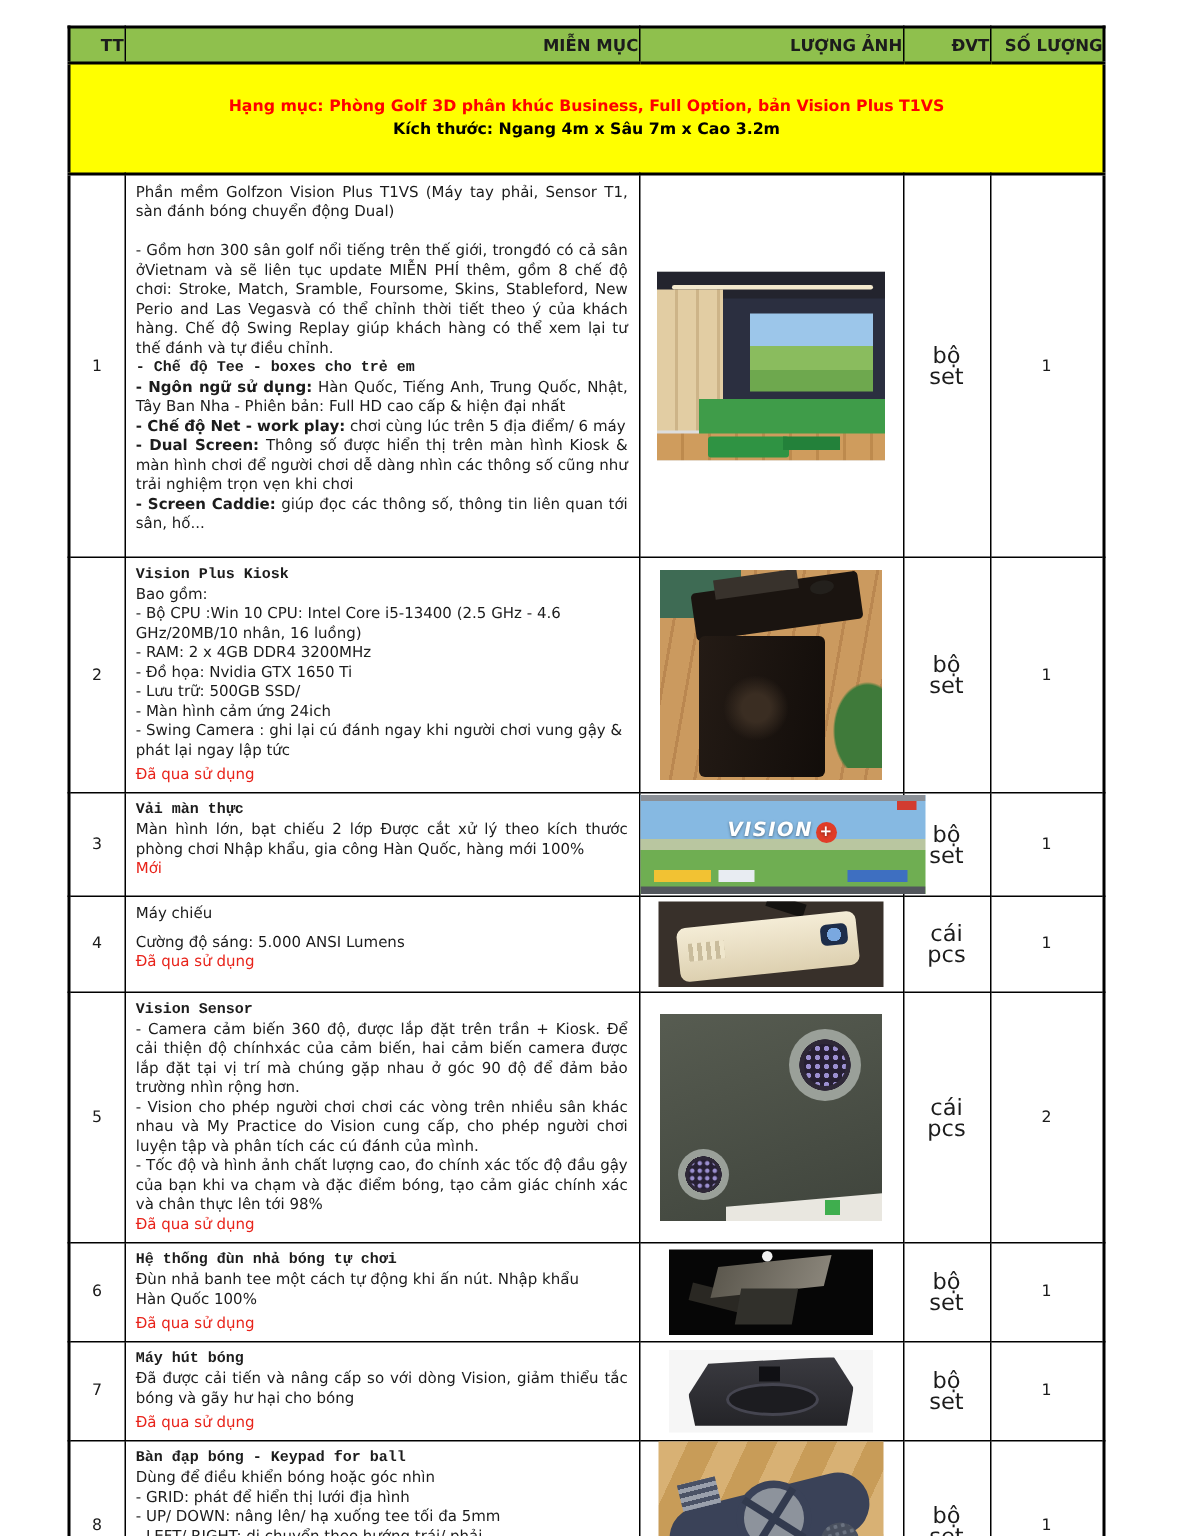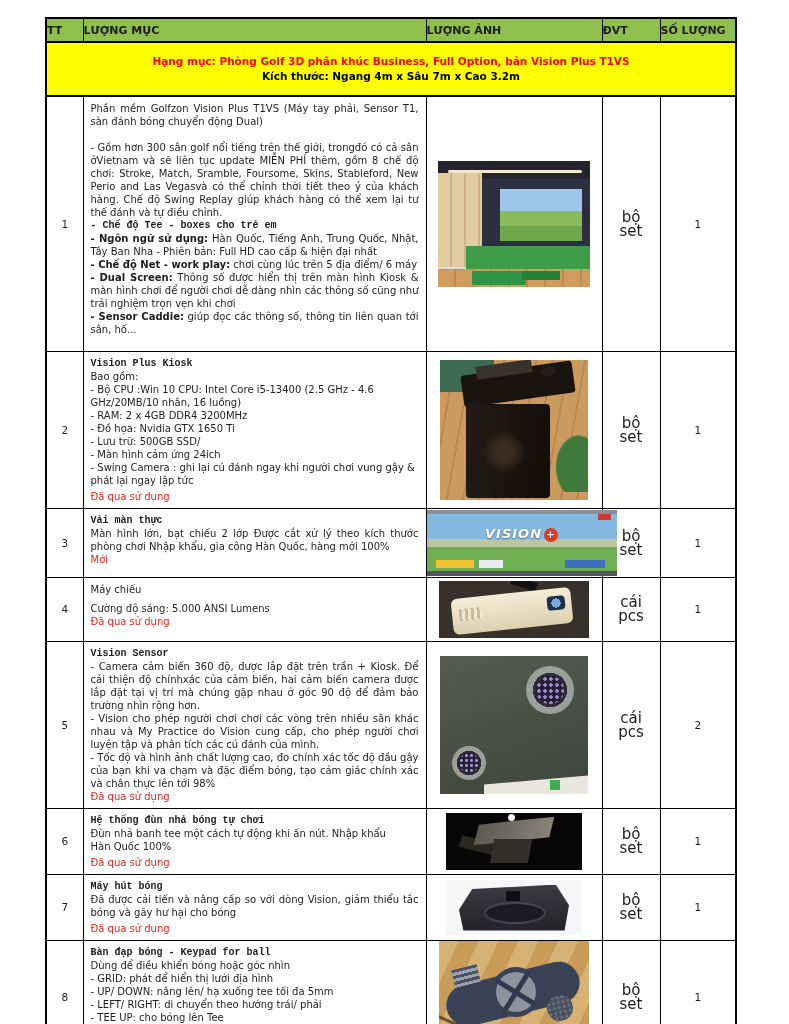--- a/index.html
+++ b/index.html
@@ -7,7 +7,7 @@
   .page{position:relative;width:789px;height:1024px;background:#fff;overflow:hidden;}
   table.spec{position:absolute;left:45px;top:17px;width:690px;border-collapse:collapse;table-layout:fixed;border:2px solid #000;}
   td,th{border:1px solid #000;padding:0;}
-  th{background:#8fc04d;font-size:11px;font-weight:bold;height:22px;text-align:left;border-bottom:2px solid #000;}
+  th{background:#8fc04d;font-size:11px;font-weight:bold;height:22px;text-align:right;border-bottom:2px solid #000;}
   tr.banner td{background:#ffff00;text-align:center;font-weight:bold;font-size:10.5px;line-height:15px;padding:11px 2px;border-bottom:2px solid #000;}
   .bl1{color:#ff0000;}
   .bl2{color:#000;}

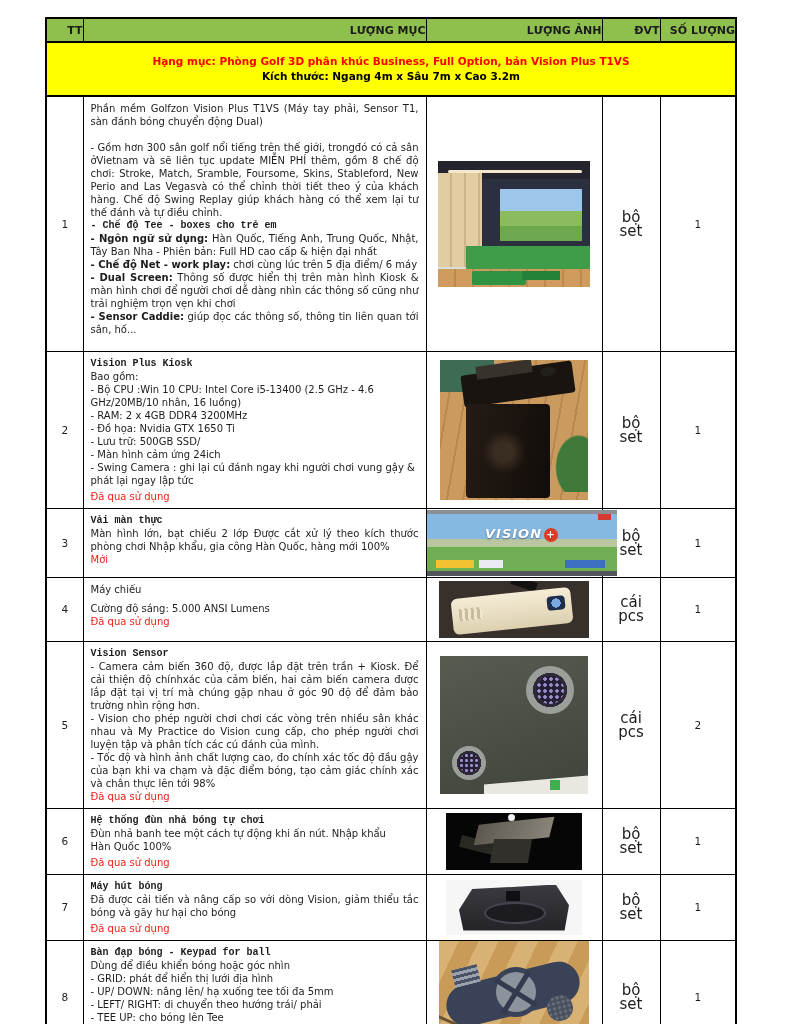--- a/index.html
+++ b/index.html
@@ -108,7 +108,7 @@
   <thead>
     <tr>
       <th>TT</th>
-      <th>LƯỢNG MỤC</th>
+      <th>MIỄN MỤC</th>
       <th>LƯỢNG ẢNH</th>
       <th>ĐVT</th>
       <th>SỐ LƯỢNG</th>

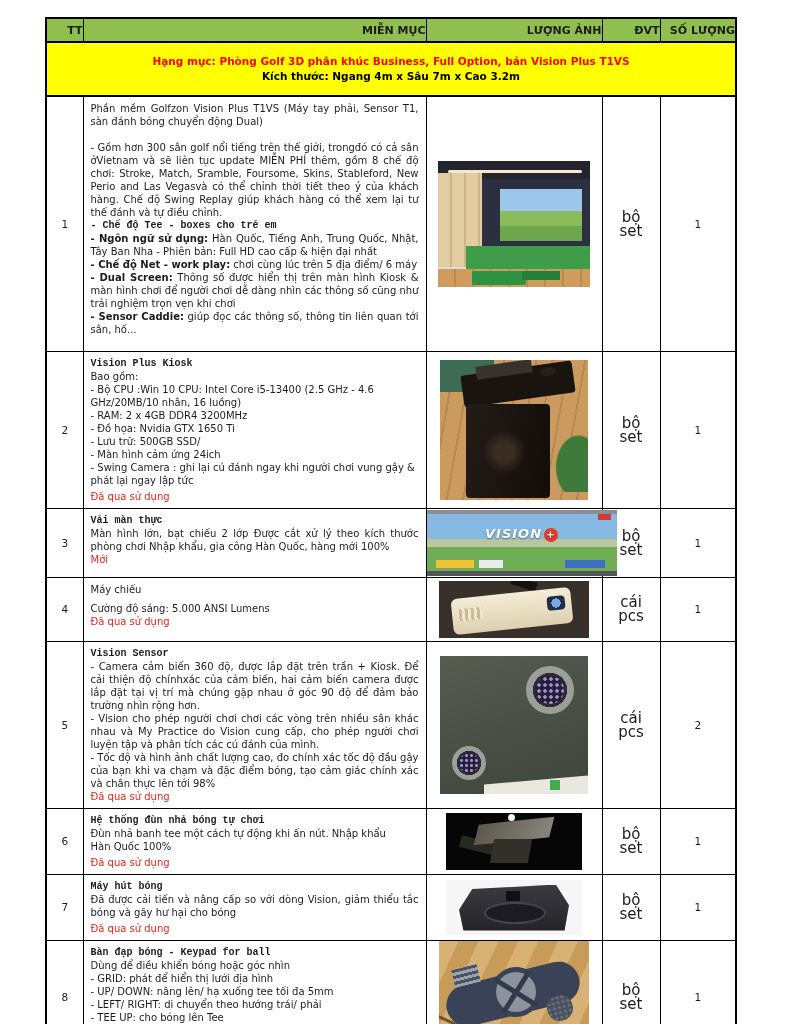--- a/index.html
+++ b/index.html
@@ -8,7 +8,7 @@
   table.spec{position:absolute;left:45px;top:17px;width:690px;border-collapse:collapse;table-layout:fixed;border:2px solid #000;}
   td,th{border:1px solid #000;padding:0;}
   th{background:#8fc04d;font-size:11px;font-weight:bold;height:22px;text-align:right;border-bottom:2px solid #000;}
-  tr.banner td{background:#ffff00;text-align:center;font-weight:bold;font-size:10.5px;line-height:15px;padding:11px 2px;border-bottom:2px solid #000;}
+  tr.banner td{background:#ffff00;text-align:center;font-weight:bold;font-size:10.5px;line-height:15px;padding:21px 2px;border-bottom:2px solid #000;}
   .bl1{color:#ff0000;}
   .bl2{color:#000;}
   .c-tt{text-align:center;vertical-align:middle;font-size:10.5px;}

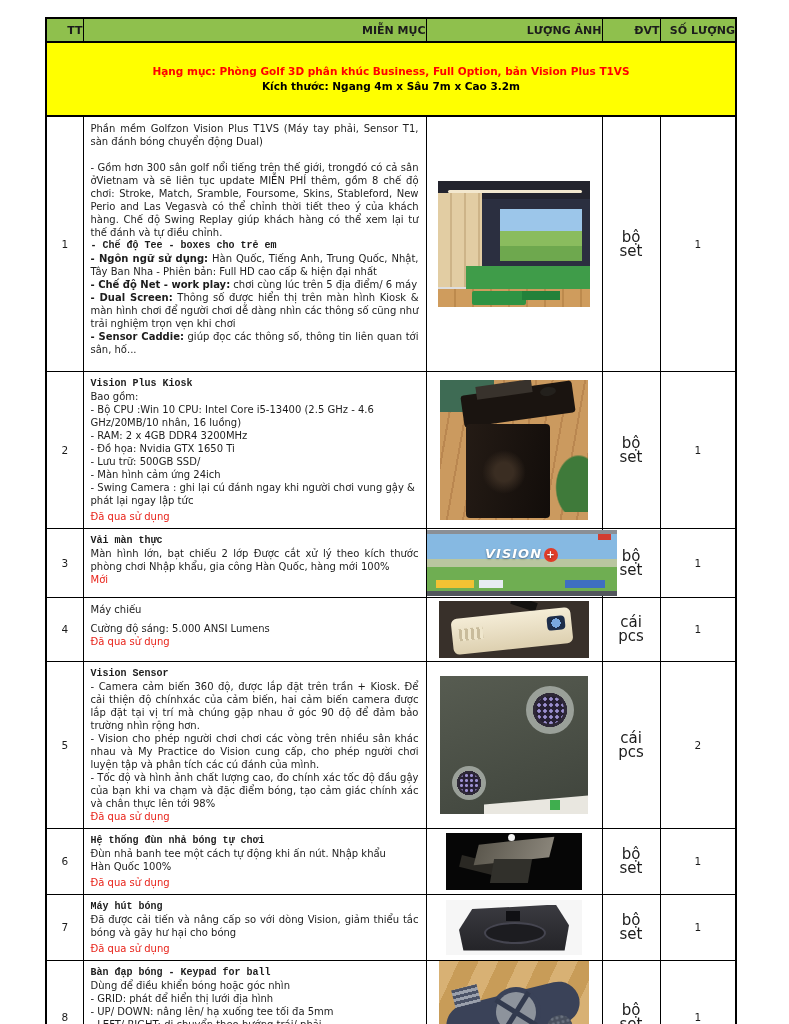--- a/index.html
+++ b/index.html
@@ -131,7 +131,7 @@
         <p class="just"><b>- Ngôn ngữ sử dụng:</b><span> Hàn Quốc, Tiếng Anh, Trung Quốc, Nhật, Tây Ban Nha - Phiên bản: Full HD cao cấp &amp; hiện đại nhất</span></p>
         <p class="just"><b>- Chế độ Net - work play:</b><span> chơi cùng lúc trên 5 địa điểm/ 6 máy</span></p>
         <p class="just"><b>- Dual Screen:</b><span> Thông số được hiển thị trên màn hình Kiosk &amp; màn hình chơi để người chơi dễ dàng nhìn các thông số cũng như trải nghiệm trọn vẹn khi chơi</span></p>
-        <p class="just"><b>- Sensor Caddie:</b><span> giúp đọc các thông số, thông tin liên quan tới sân, hố...</span></p>
+        <p class="just"><b>- Screen Caddie:</b><span> giúp đọc các thông số, thông tin liên quan tới sân, hố...</span></p>
       </td>
       <td class="c-img">
         <div class="photo ph-room">

